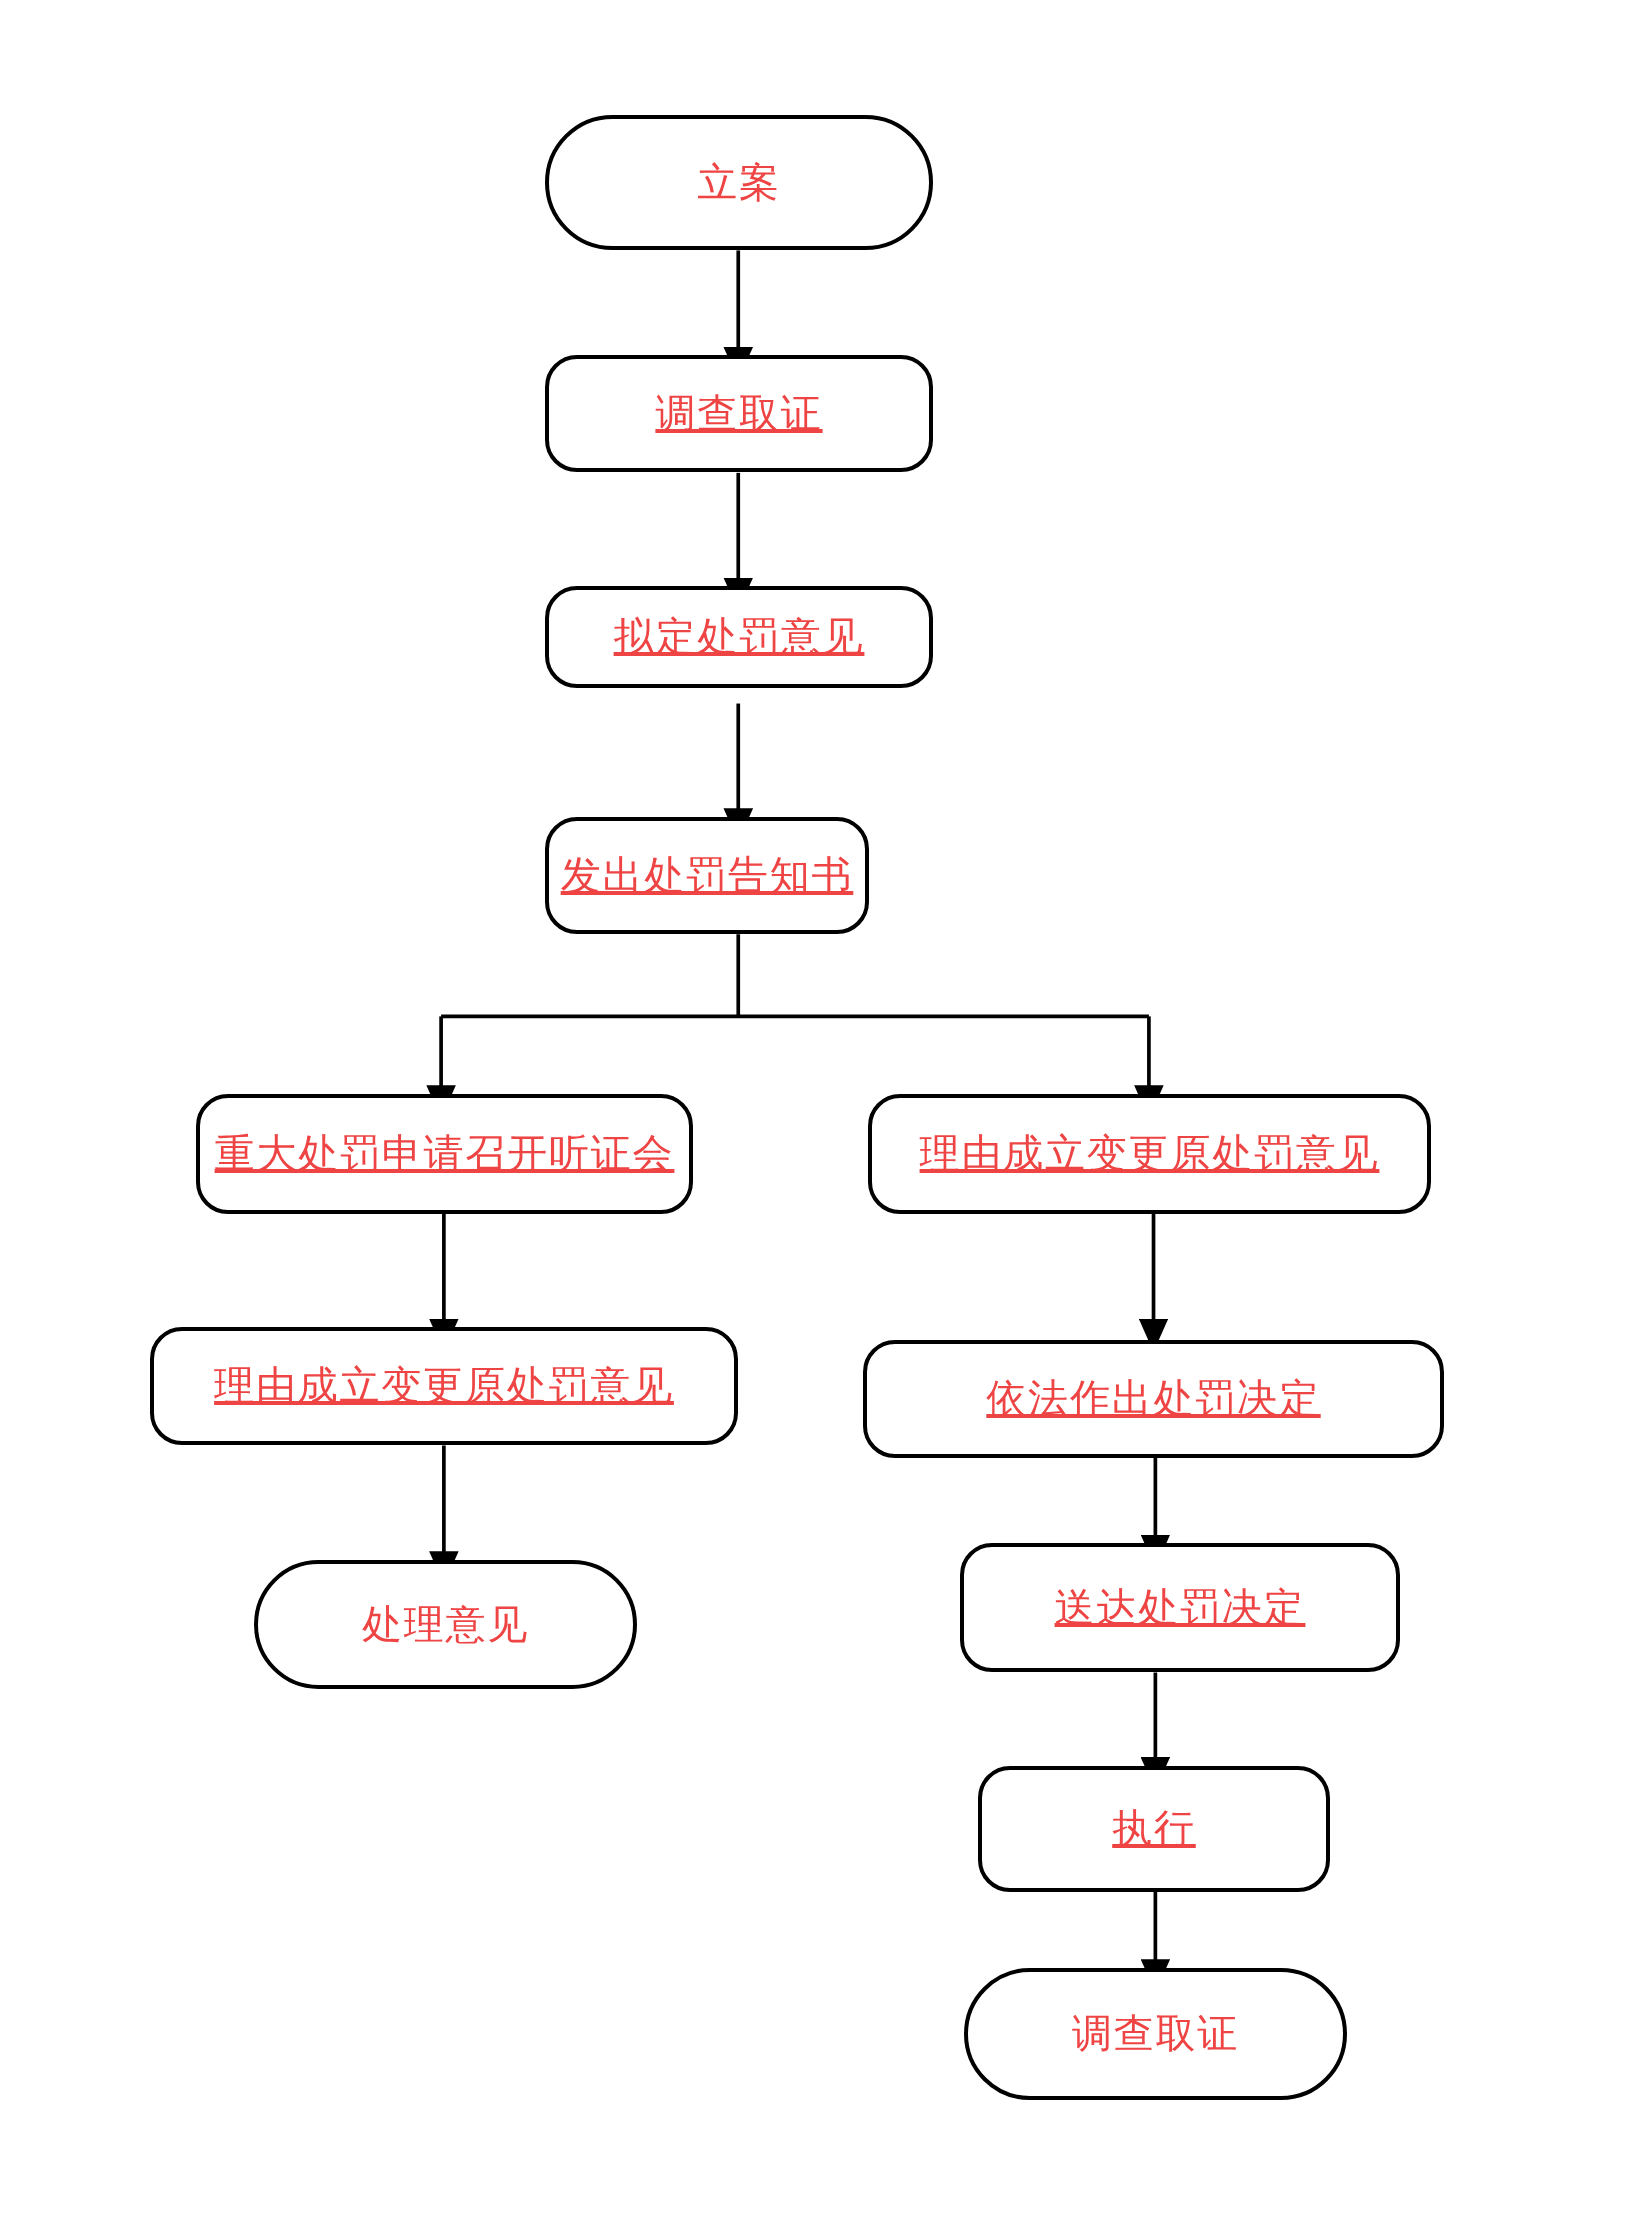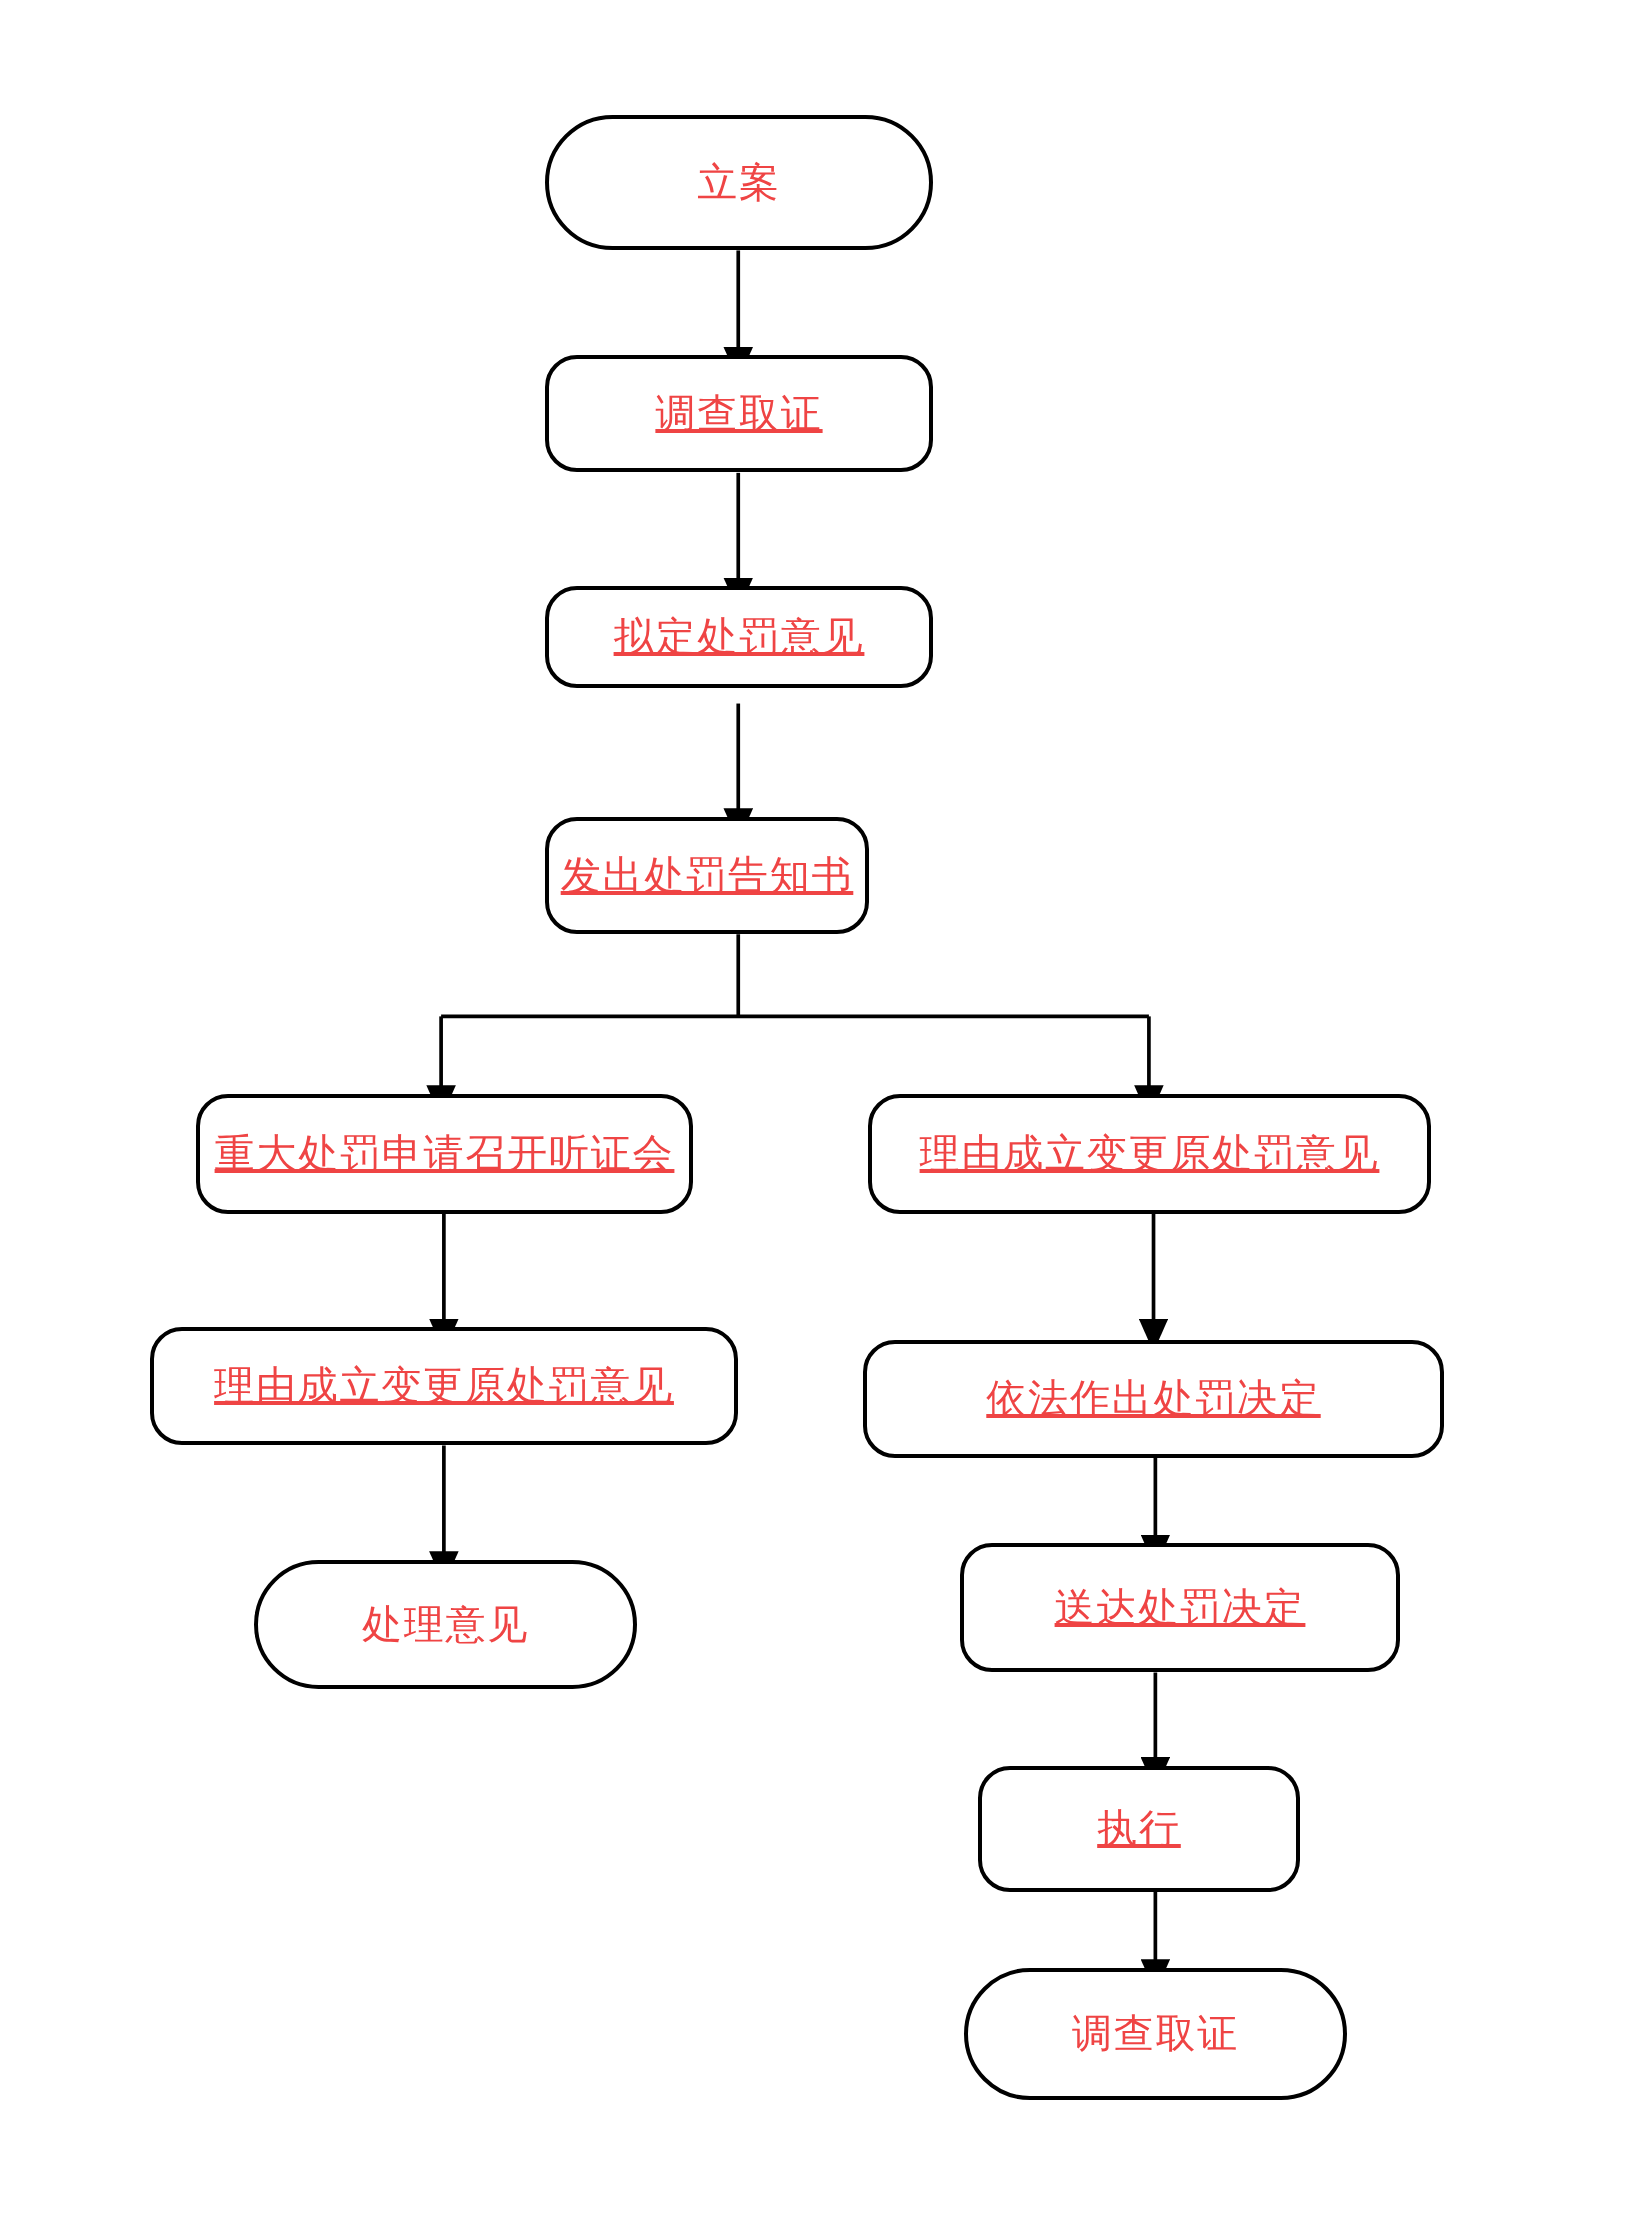--- a/index.html
+++ b/index.html
@@ -120,7 +120,7 @@
   <div class="node process" style="left: 960px; top: 1543px; width: 440px; height: 129px;">
     <span class="node-label">送达处罚决定</span>
   </div>
-  <div class="node process" style="left: 978px; top: 1766px; width: 322px; height: 126px;">
+  <div class="node process" style="left: 978px; top: 1766px; width: 352px; height: 126px;">
     <span class="node-label">执行</span>
   </div>
   <div class="node terminal" style="left: 964px; top: 1968px; width: 383px; height: 132px;">

